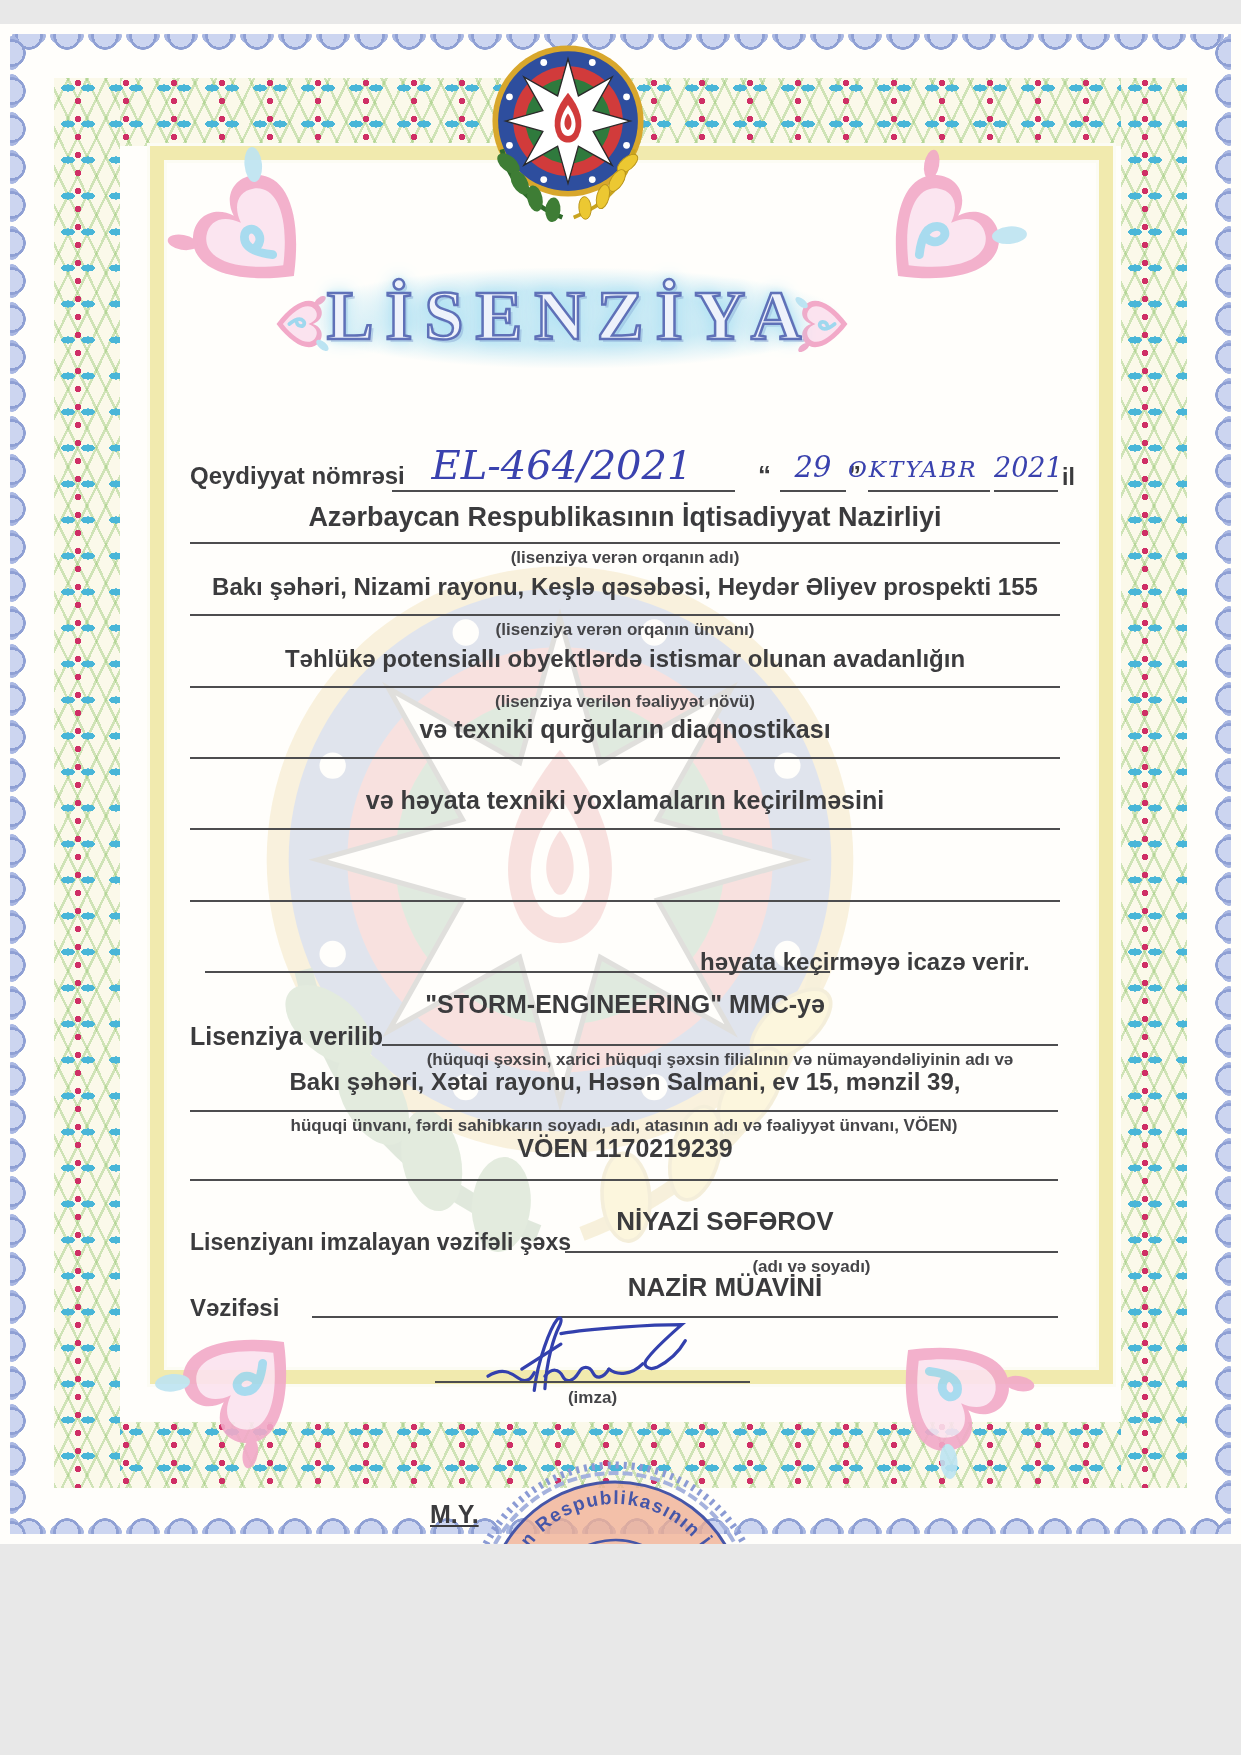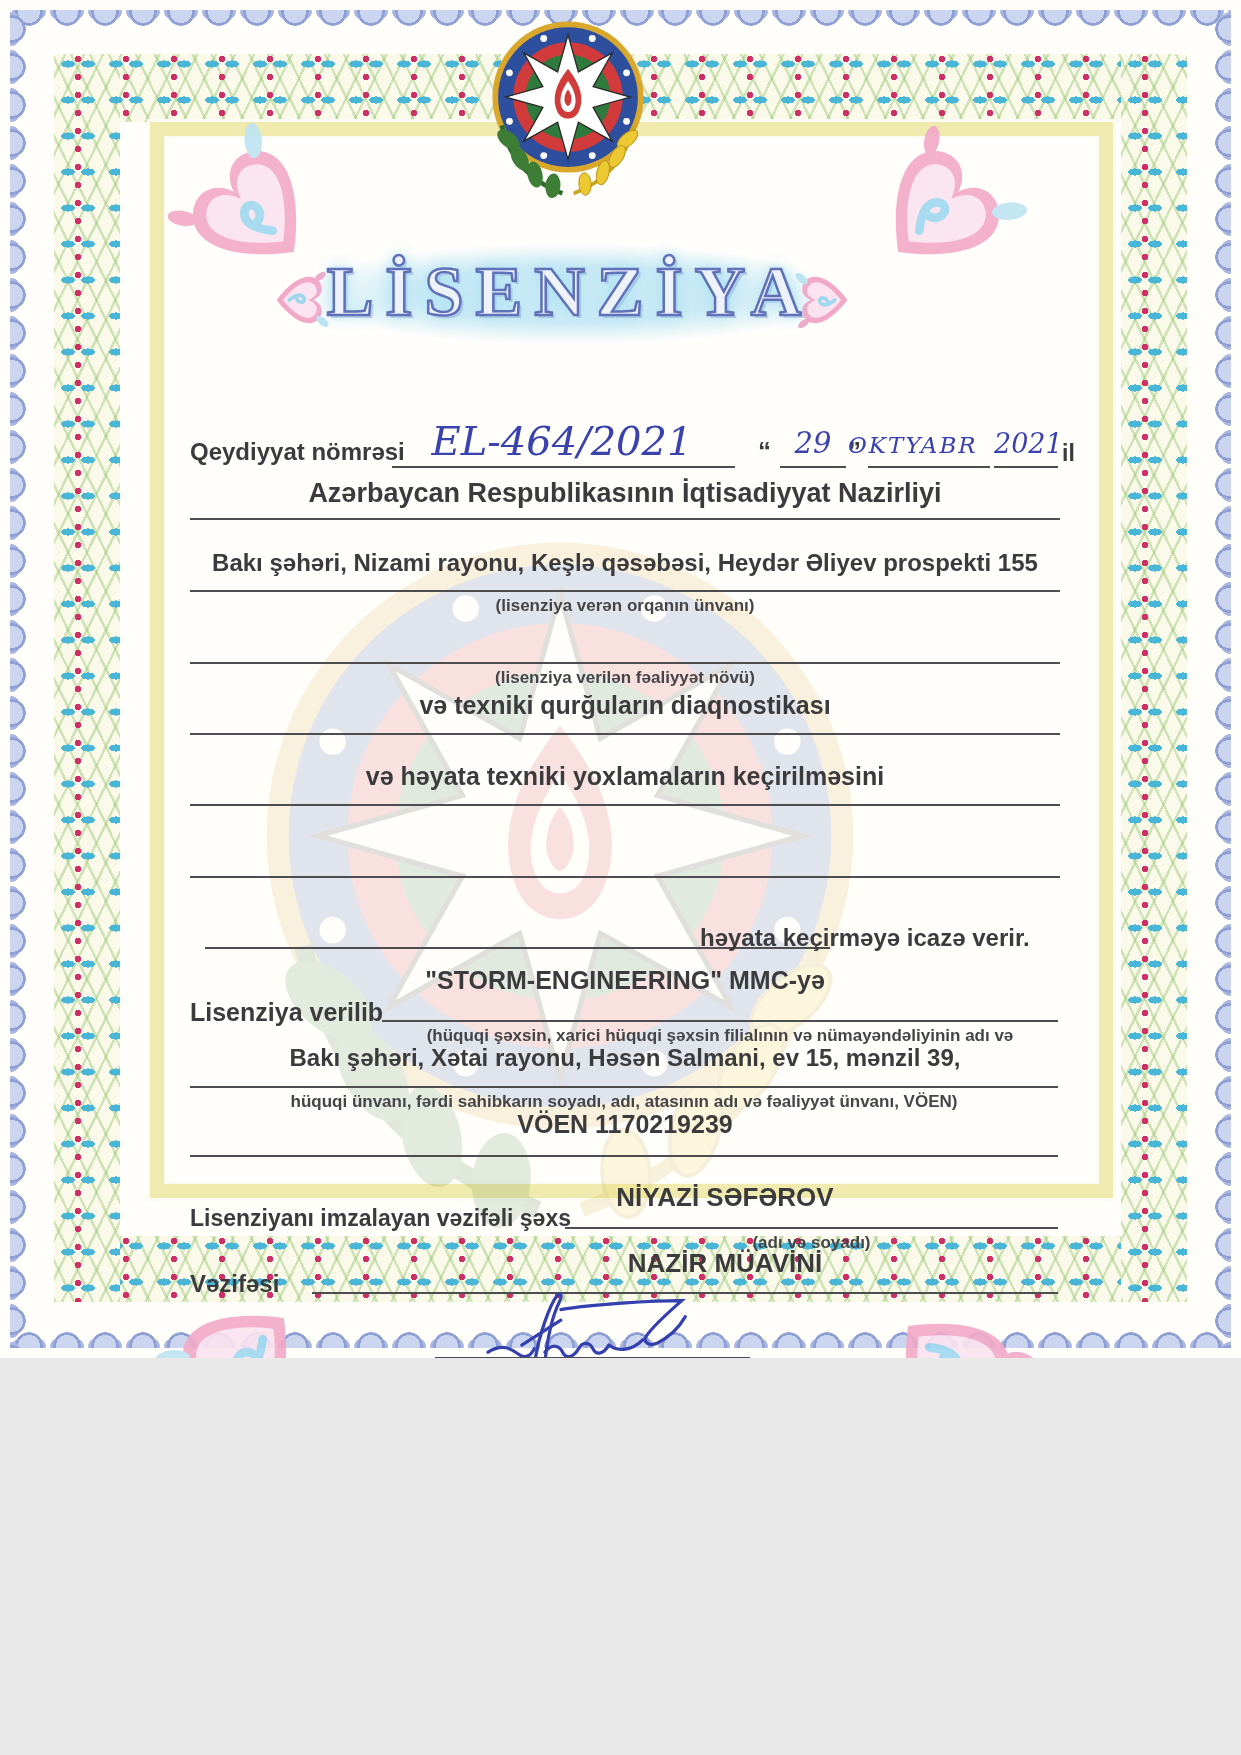--- a/index.html
+++ b/index.html
@@ -3,8 +3,8 @@
 <meta charset="utf-8">
 <style>
   html,body{margin:0;padding:0;background:#e8e8e8;}
-  .page{position:relative;width:1241px;height:1358px;background:#fffefb;overflow:hidden;
-        font-family:"Liberation Sans",sans-serif;color:#3b3b3d;}
+  .page{position:relative;width:1241px;height:1520px;background:#fffefb;overflow:hidden;
+        font-family:"Liberation Sans",sans-serif;color:#3b3b3d;margin-top:24px;}
   .abs{position:absolute;}
 
   

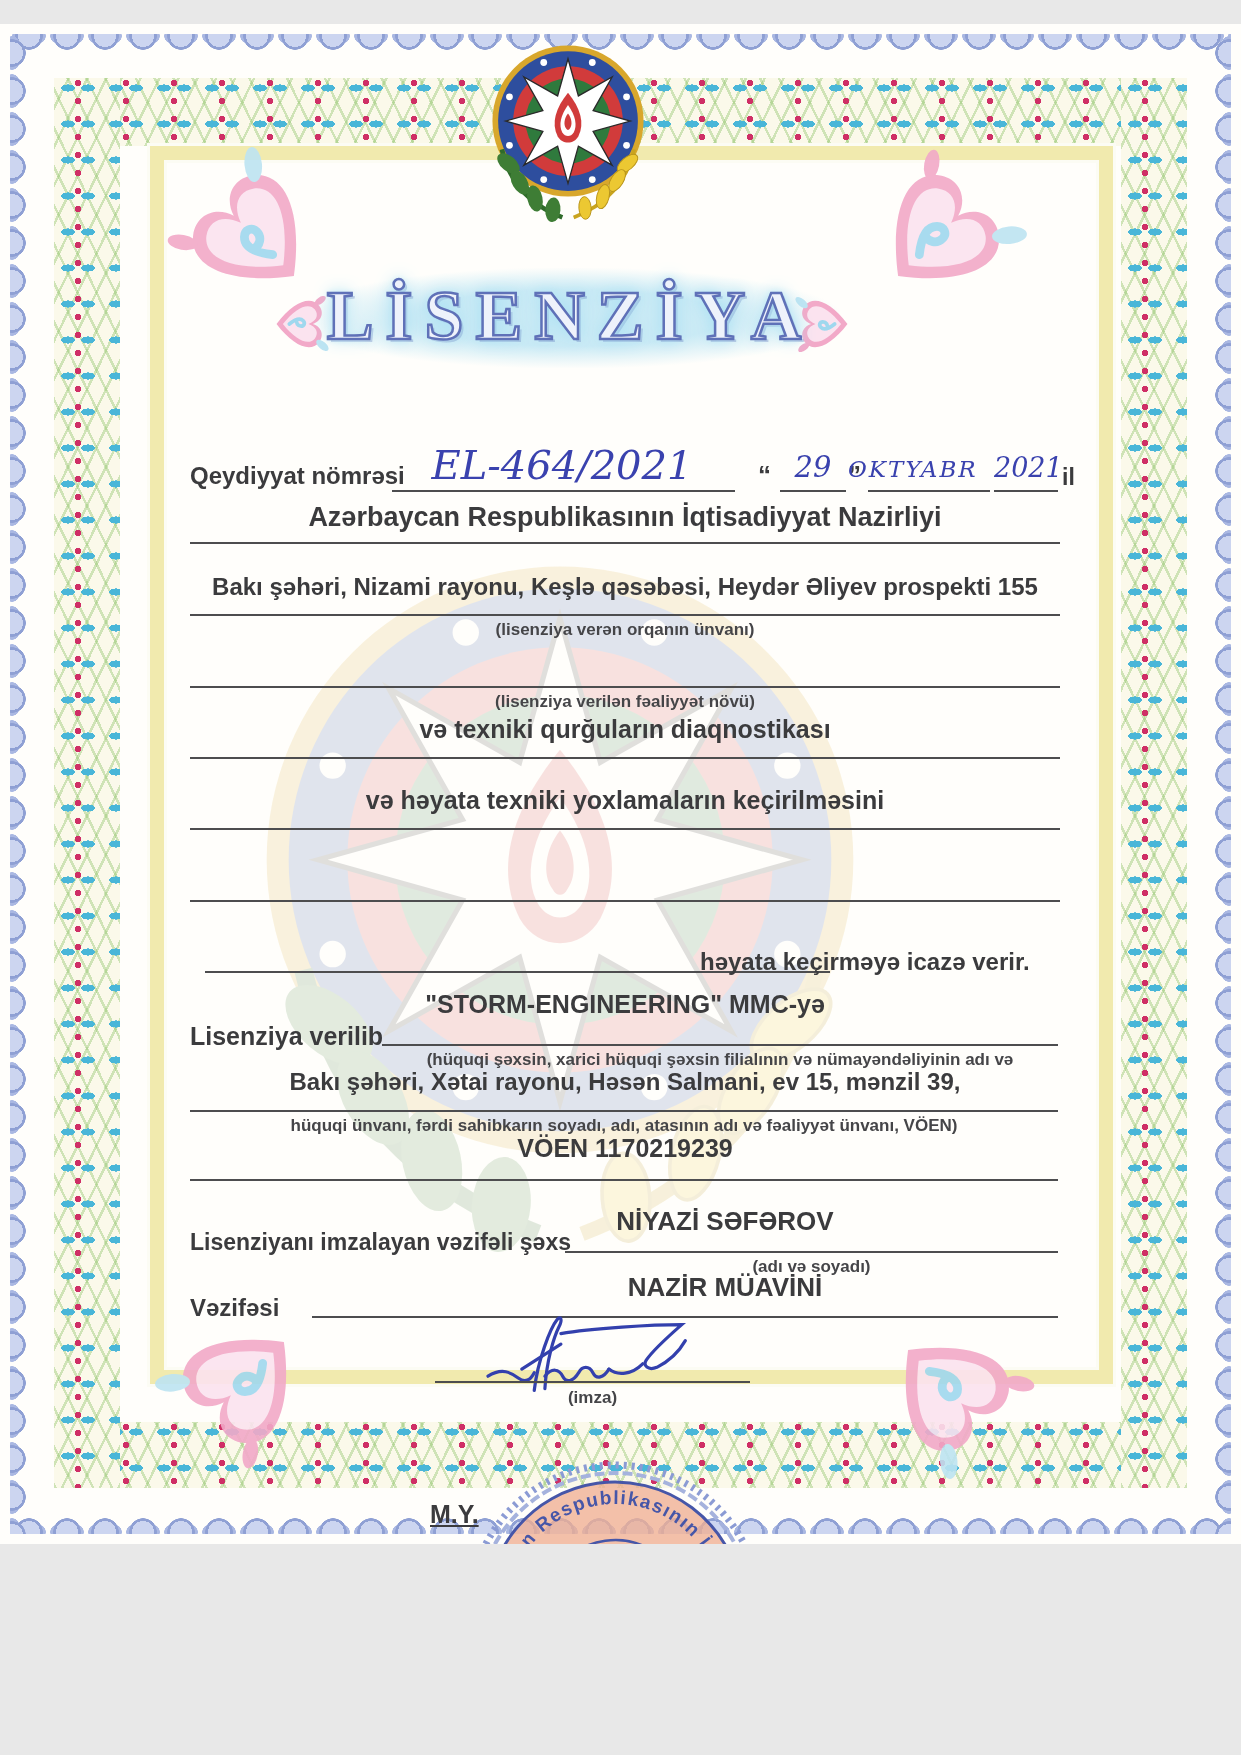--- a/index.html
+++ b/index.html
@@ -186,6 +186,7 @@
 
   <div class="abs val" style="left:190px;top:478px;width:870px;font-size:27px;">Azərbaycan Respublikasının İqtisadiyyat Nazirliyi</div>
   <div class="abs rule" style="left:190px;top:518px;width:870px;"></div>
+  <div class="abs cap" style="left:190px;top:524px;width:870px;">(lisenziya verən orqanın adı)</div>
 
   <div class="abs val" style="left:190px;top:549px;width:870px;font-size:24px;">Bakı şəhəri, Nizami rayonu, Keşlə qəsəbəsi, Heydər Əliyev prospekti 155</div>
   <div class="abs rule" style="left:190px;top:590px;width:870px;"></div>

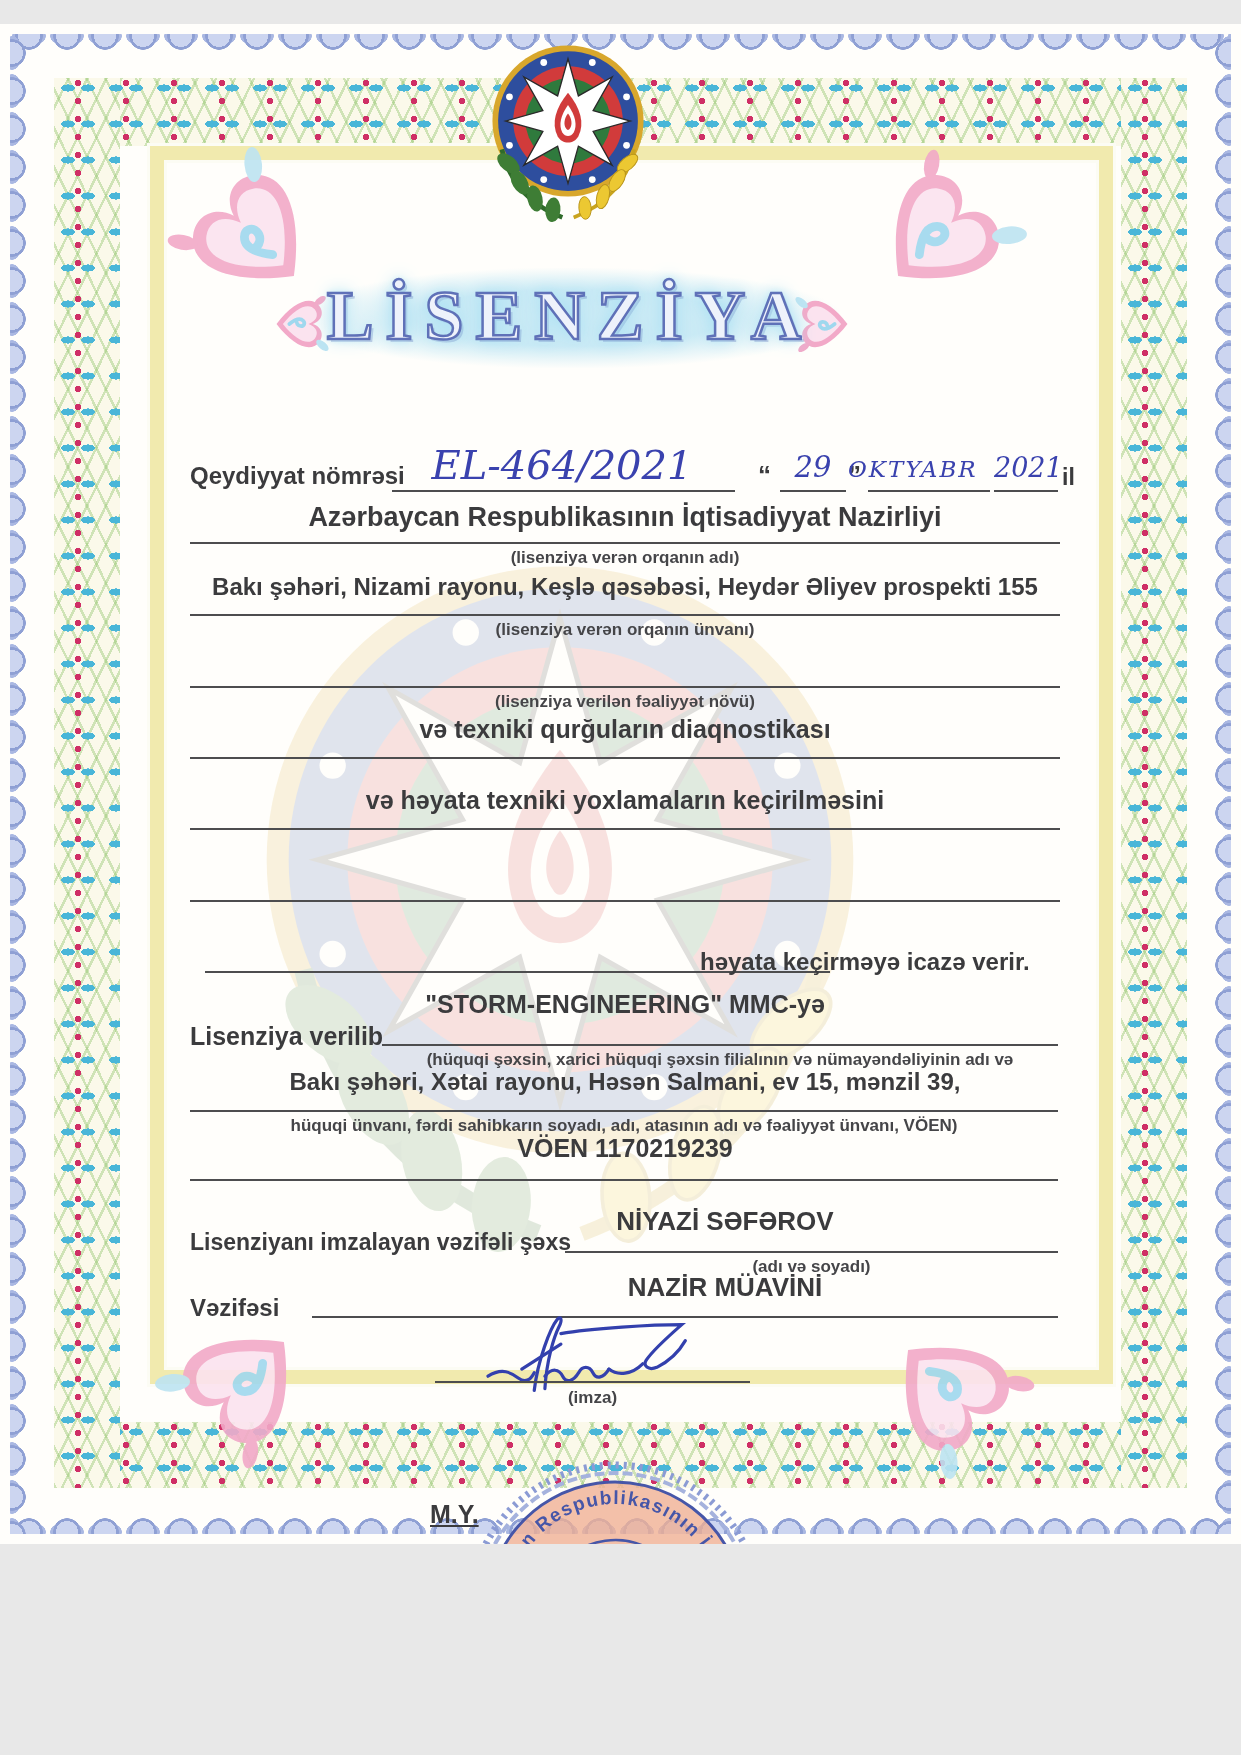--- a/index.html
+++ b/index.html
@@ -192,6 +192,7 @@
   <div class="abs rule" style="left:190px;top:590px;width:870px;"></div>
   <div class="abs cap" style="left:190px;top:596px;width:870px;">(lisenziya verən orqanın ünvanı)</div>
 
+  <div class="abs val" style="left:190px;top:621px;width:870px;font-size:24px;">Təhlükə potensiallı obyektlərdə istismar olunan avadanlığın</div>
   <div class="abs rule" style="left:190px;top:662px;width:870px;"></div>
   <div class="abs cap" style="left:190px;top:668px;width:870px;">(lisenziya verilən fəaliyyət növü)</div>
 

